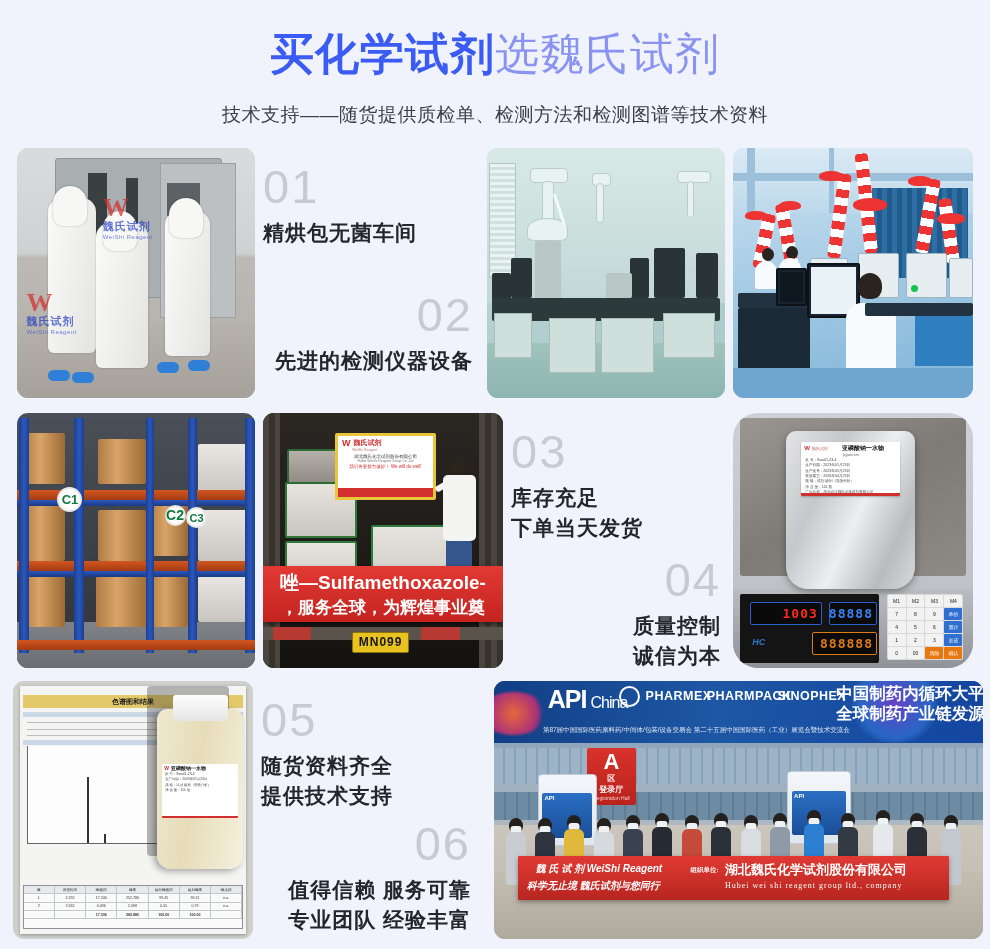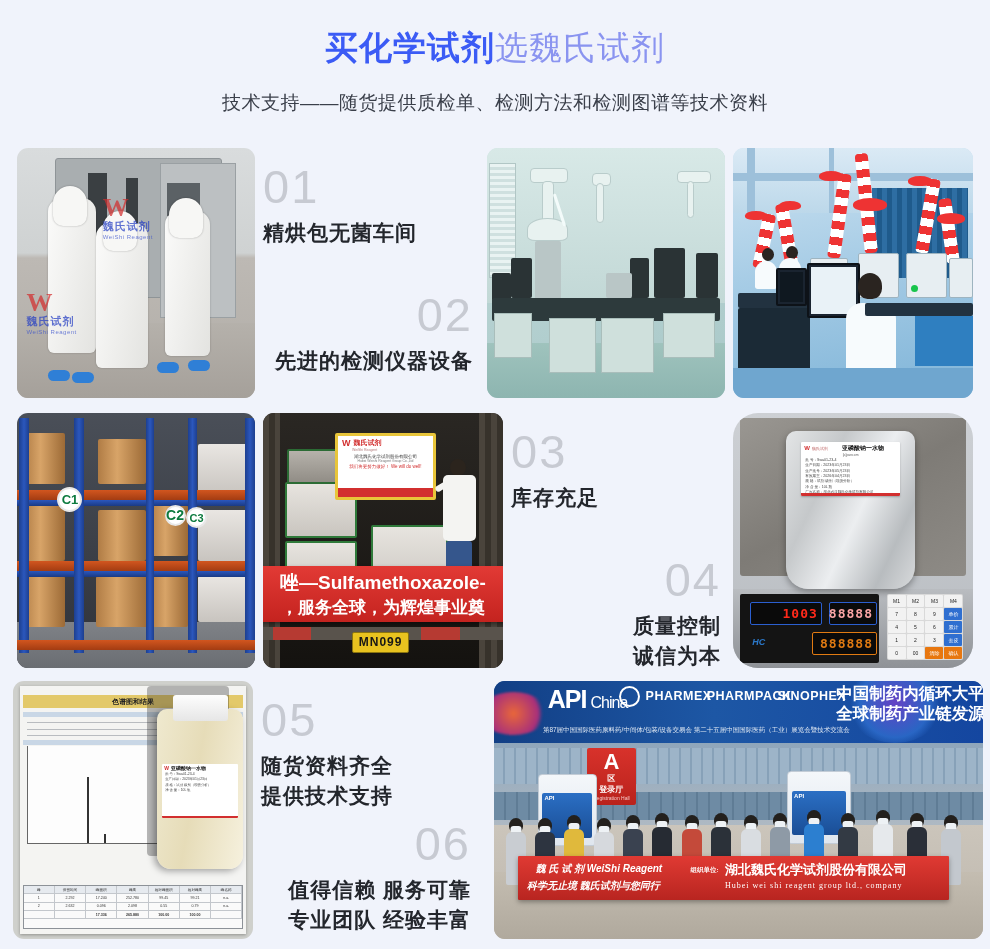--- a/index.html
+++ b/index.html
@@ -13,7 +13,7 @@
 
   
   .header{ text-align:center; padding-top:30px; }
-  .title{ font-size:33px; font-weight:700; letter-spacing:1px; line-height:1.1; }
+  .title{ font-size:44px; font-weight:700; letter-spacing:1px; line-height:1.1; }
   .title .t-a{ color:#3b5bf5; font-weight:800; }
   .title .t-b{ color:#8a94f0; font-weight:500; }
   .subtitle{ margin-top:24px; font-size:19px; color:#3a3f4a; letter-spacing:0.5px; }

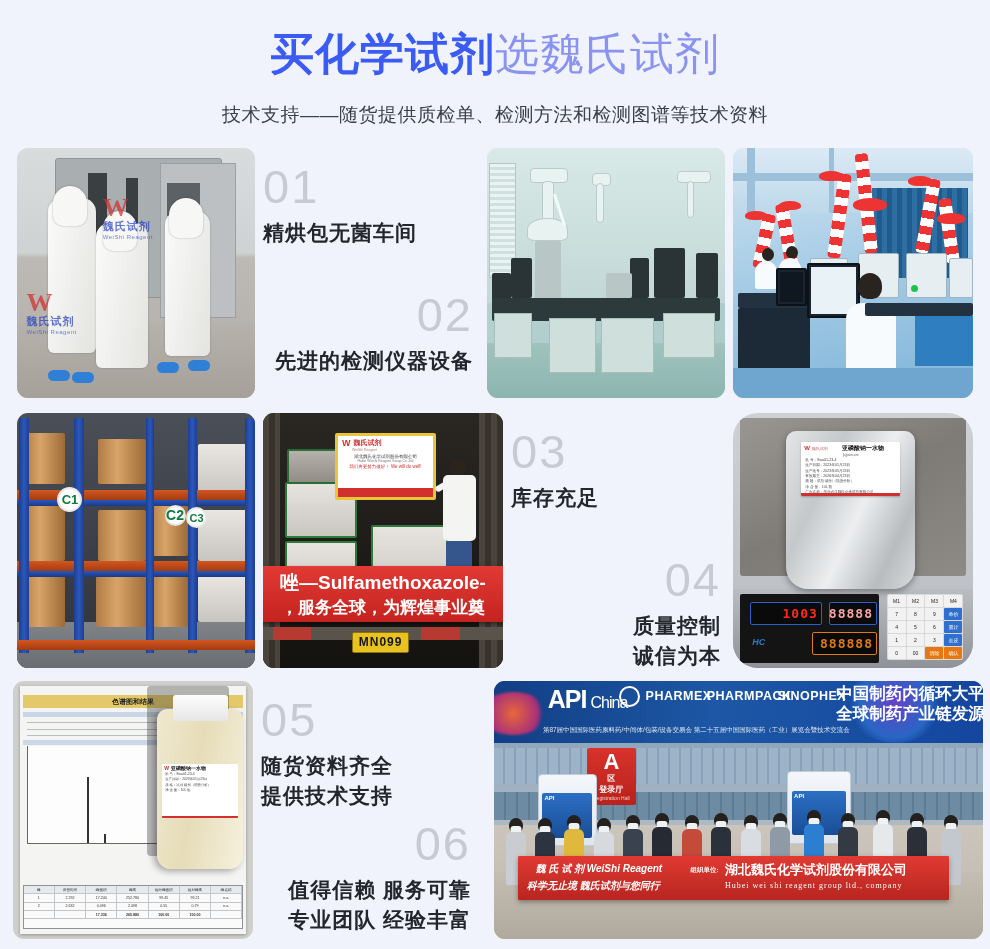--- a/index.html
+++ b/index.html
@@ -372,6 +372,7 @@
       <div class="num">03</div>
       <div class="cap-lines">
         <div>库存充足</div>
+        <div>下单当天发货</div>
       </div>
     </div>
 

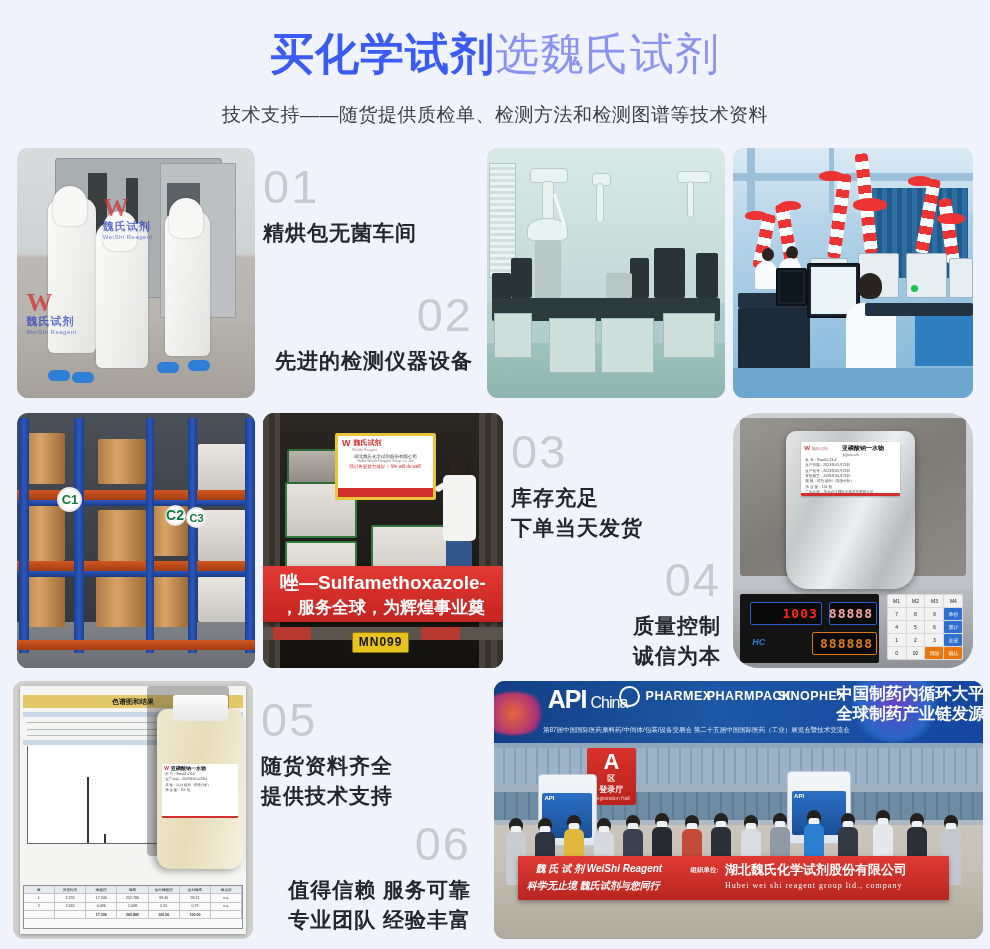--- a/index.html
+++ b/index.html
@@ -403,7 +403,7 @@
         </div>
         <div class="panel" style="left:3%;top:71%;width:58%;height:27%;"></div>
         <div class="disp" style="left:7%;top:74%;width:30%;height:9%;">1003</div>
-        <div class="disp b" style="left:40%;top:74%;width:20%;height:9%;background:#0a0a0a;color:#fca5a5;">88888</div>
+        <div class="disp b" style="left:40%;top:74%;width:20%;height:9%;background:#0a0a0a;color:#3b82f6;">88888</div>
         <div class="disp o" style="left:33%;top:86%;width:27%;height:9%;background:#0a0a0a;color:#e07a12;">888888</div>
         <div style="position:absolute;left:8%;top:88%;font-size:9px;color:#2b78c9;font-weight:900;font-style:italic;">HC</div>
         <div class="keys" style="left:64%;top:71%;width:32%;height:26%;">

